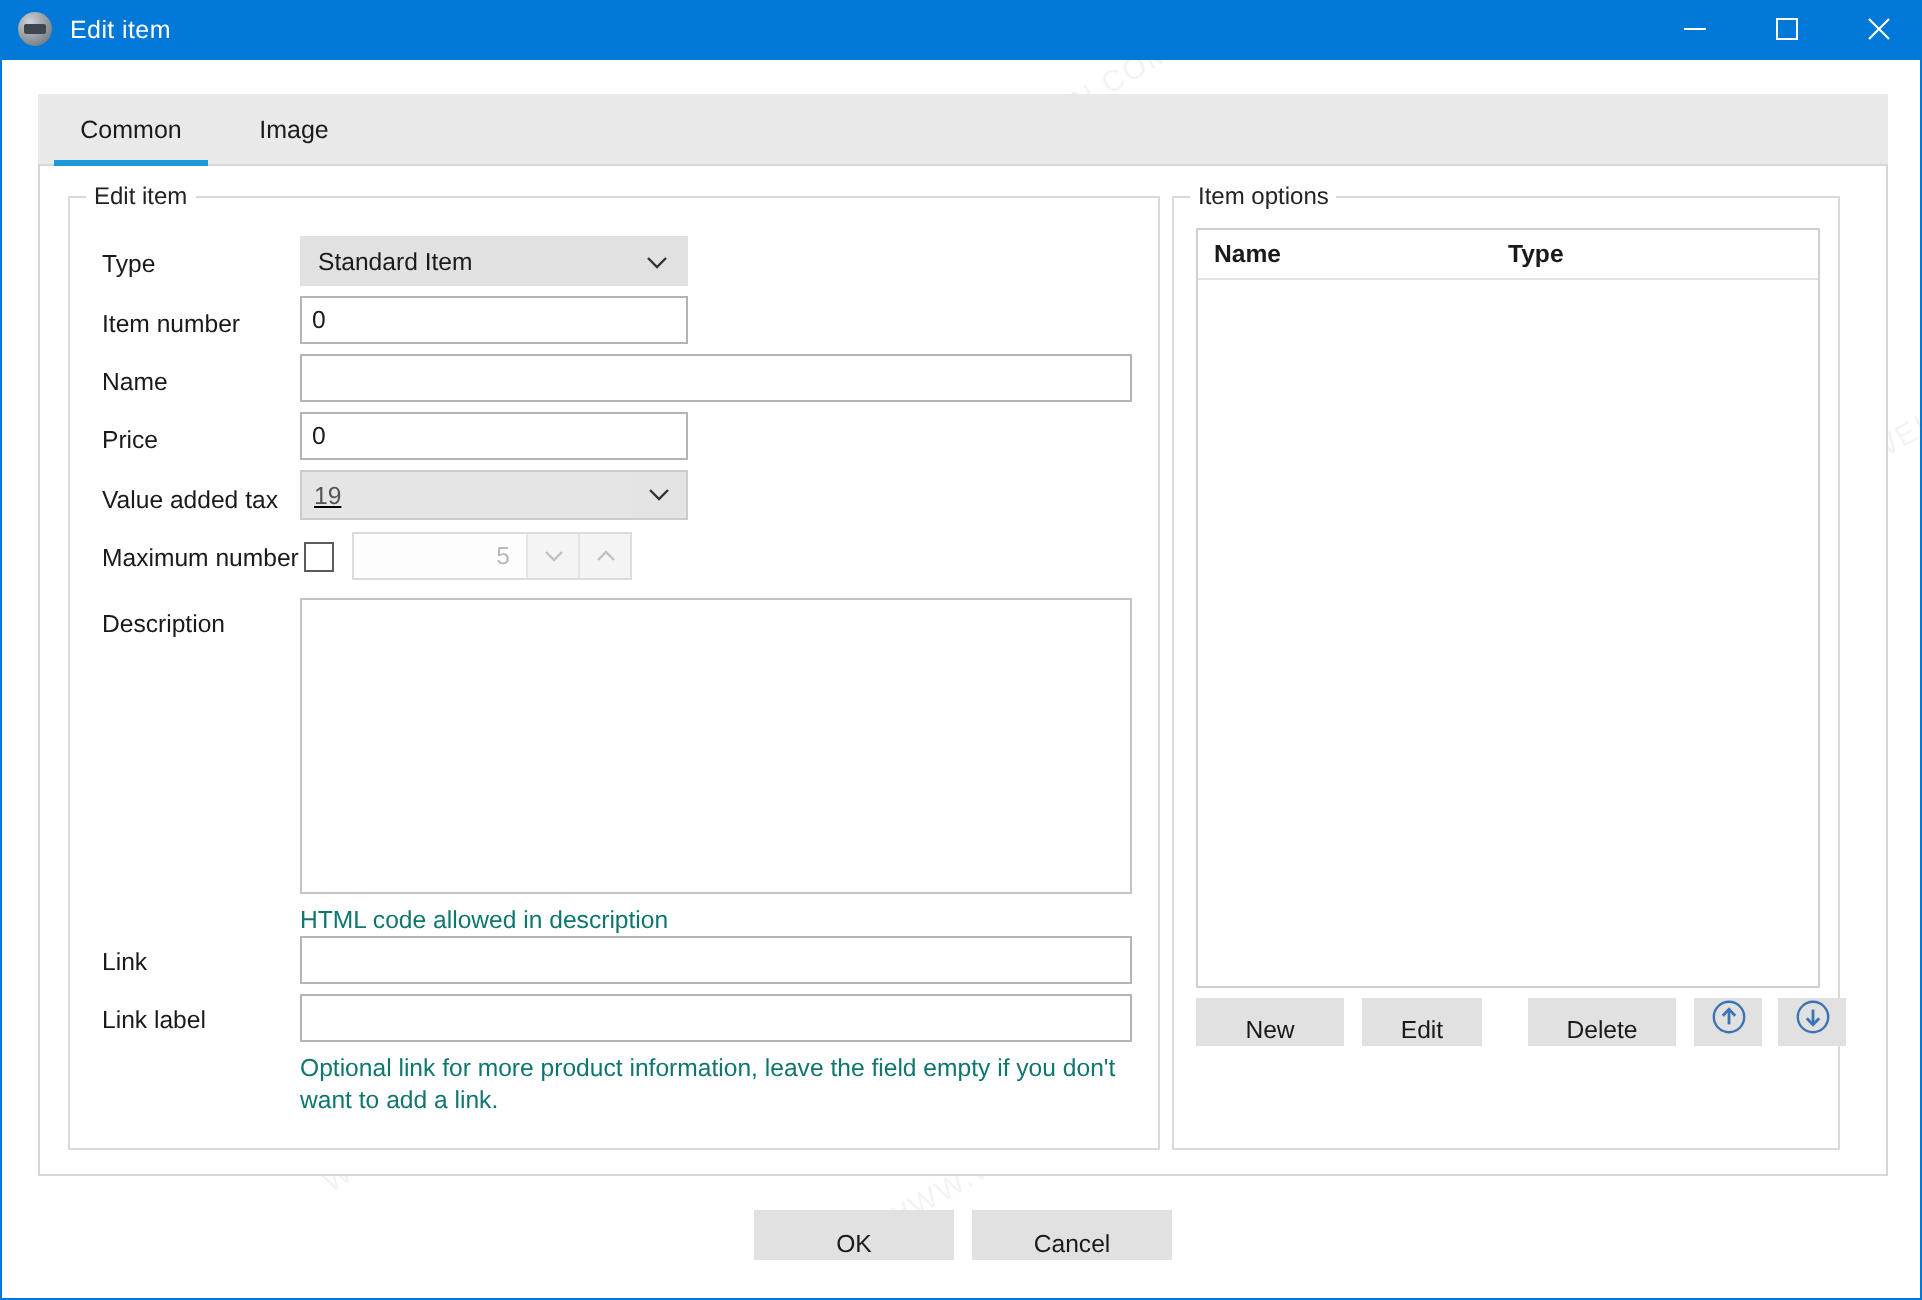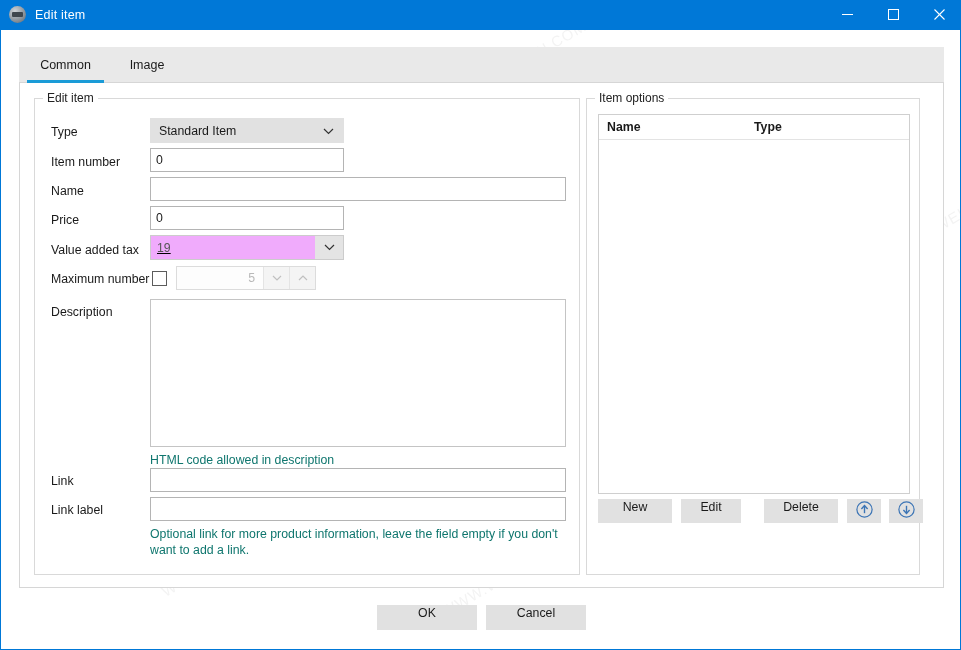--- a/index.html
+++ b/index.html
@@ -149,7 +149,7 @@
   .combo-edit {
     position: absolute;
     border: 1px solid #cccccc;
-    background: #f0abfc;
+    background: #e5e5e5;
     display: flex;
     align-items: center;
     text-decoration: underline;

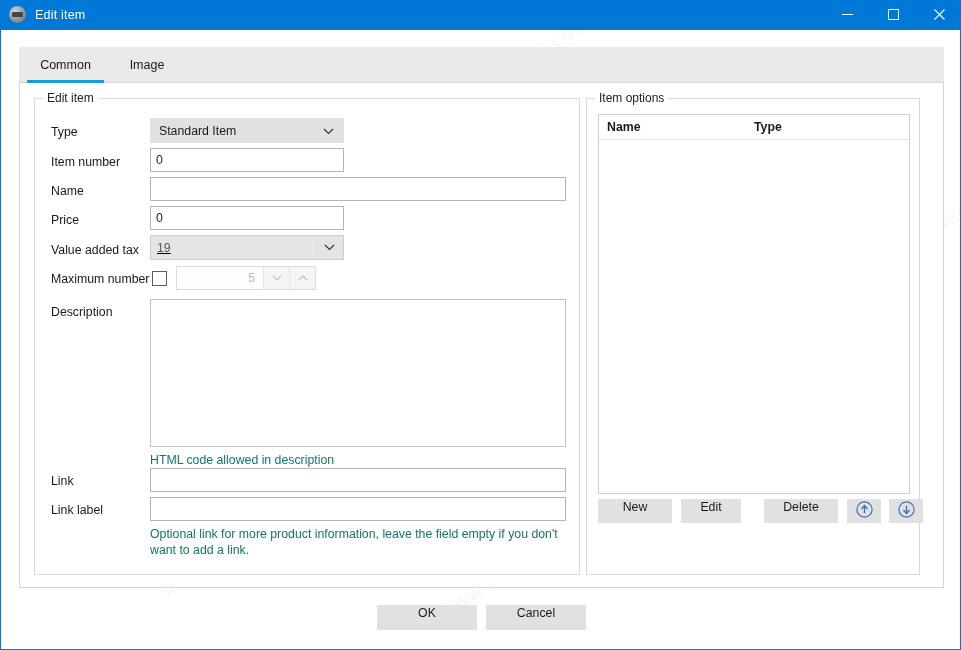--- a/index.html
+++ b/index.html
@@ -237,7 +237,7 @@
     font-size: 12.3px;
     color: #1a1a1a;
     display: flex;
-    align-items: flex-start;
+    align-items: flex-end;
     justify-content: center;
     white-space: nowrap;
   }

